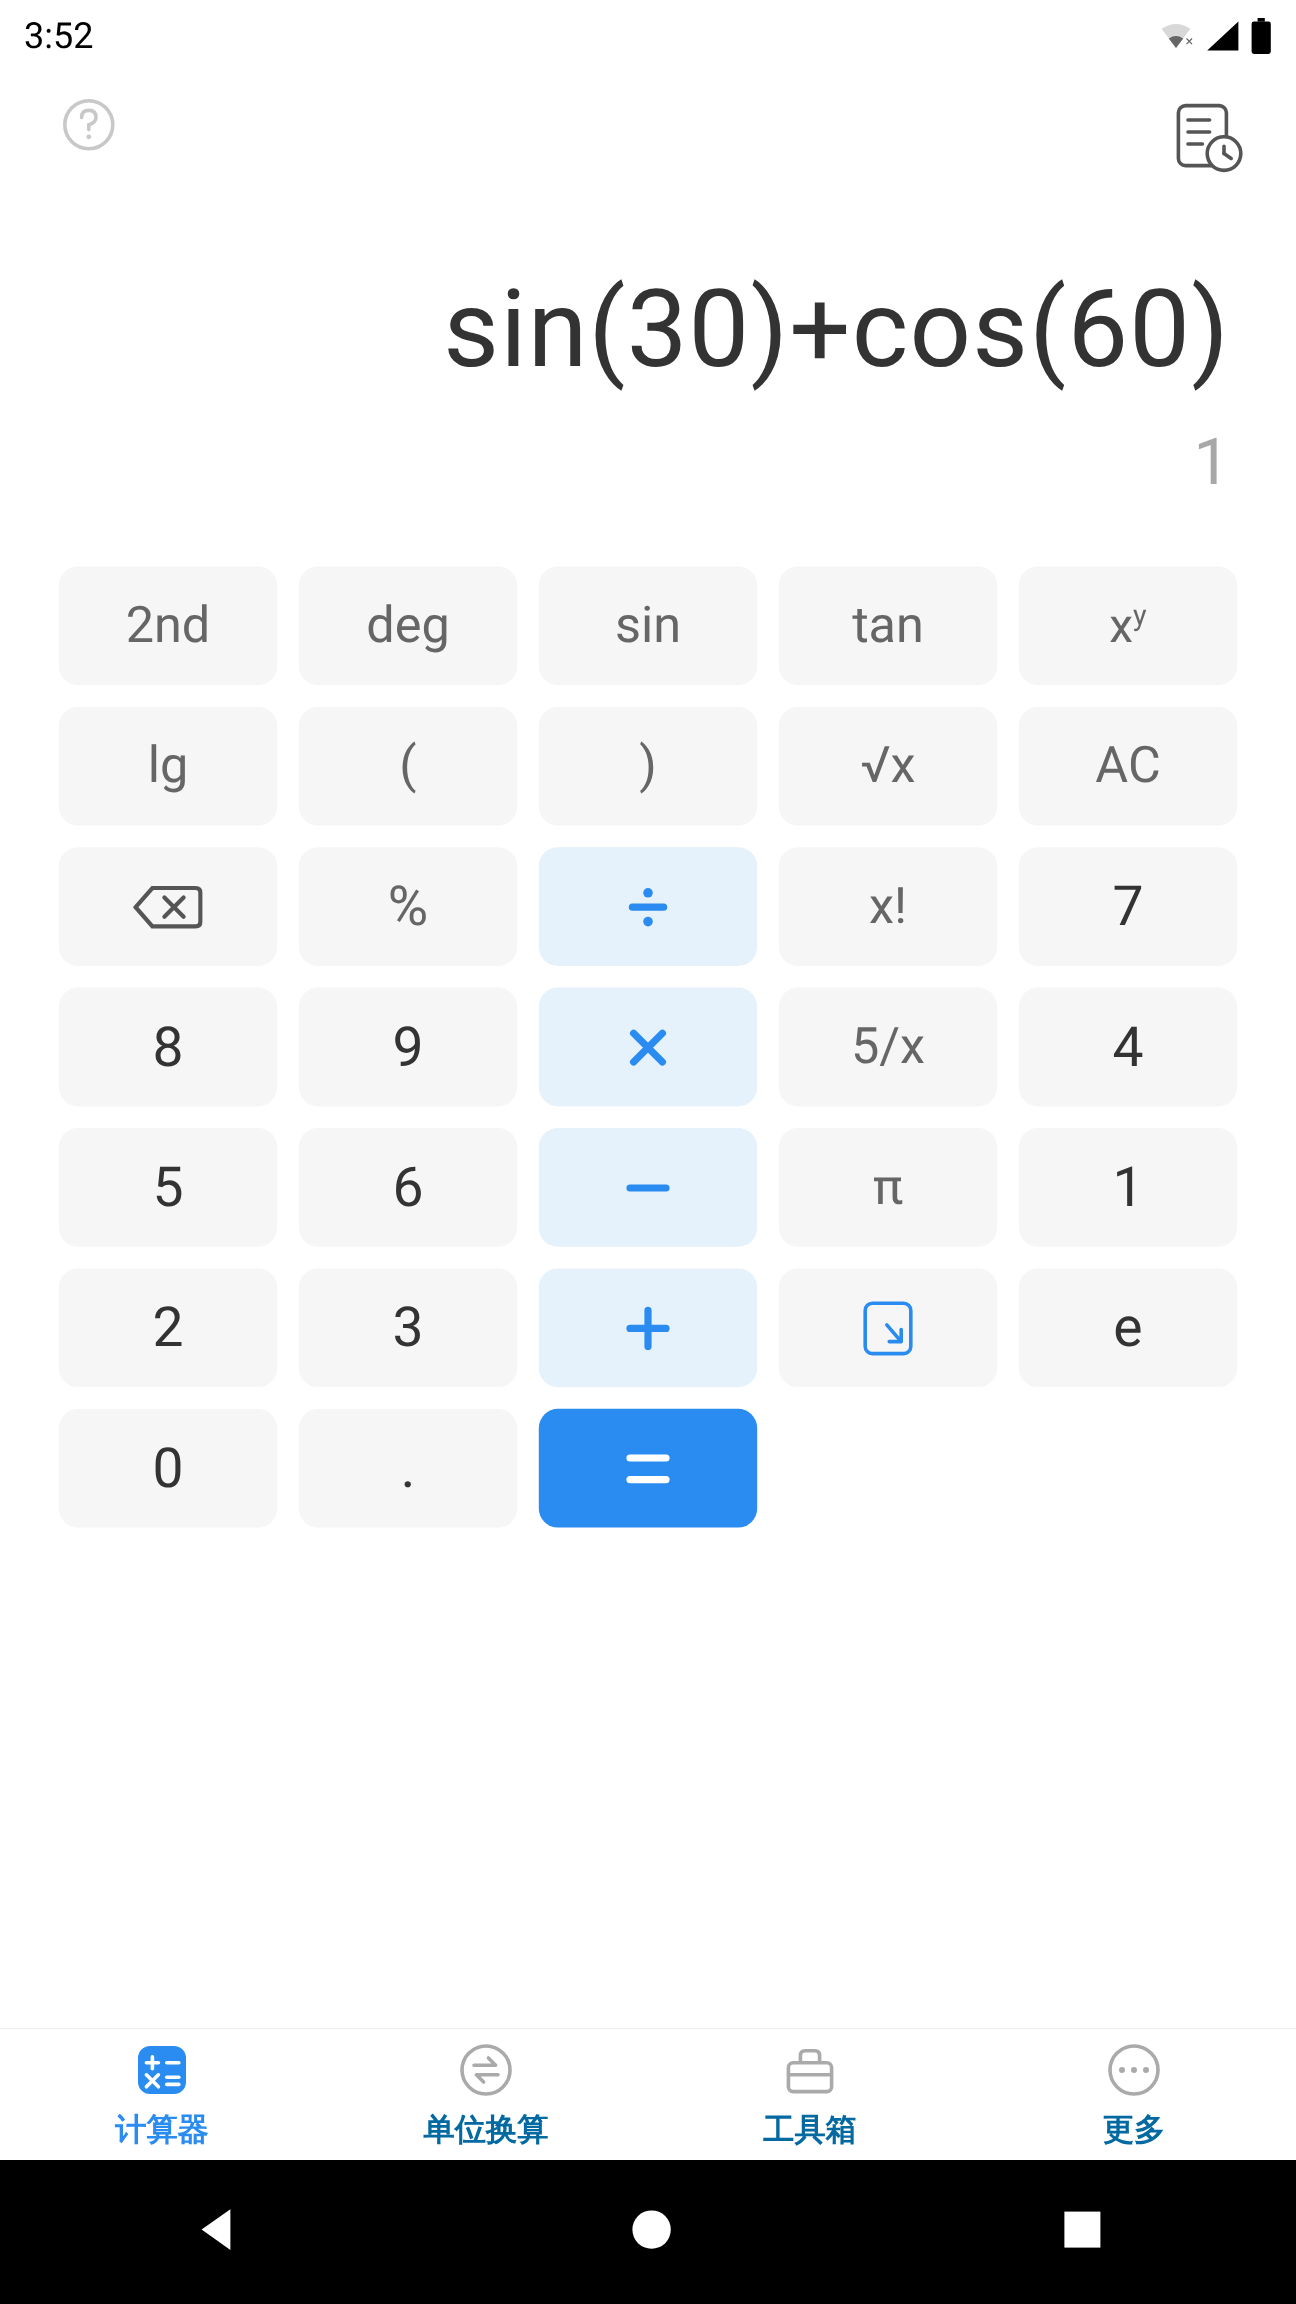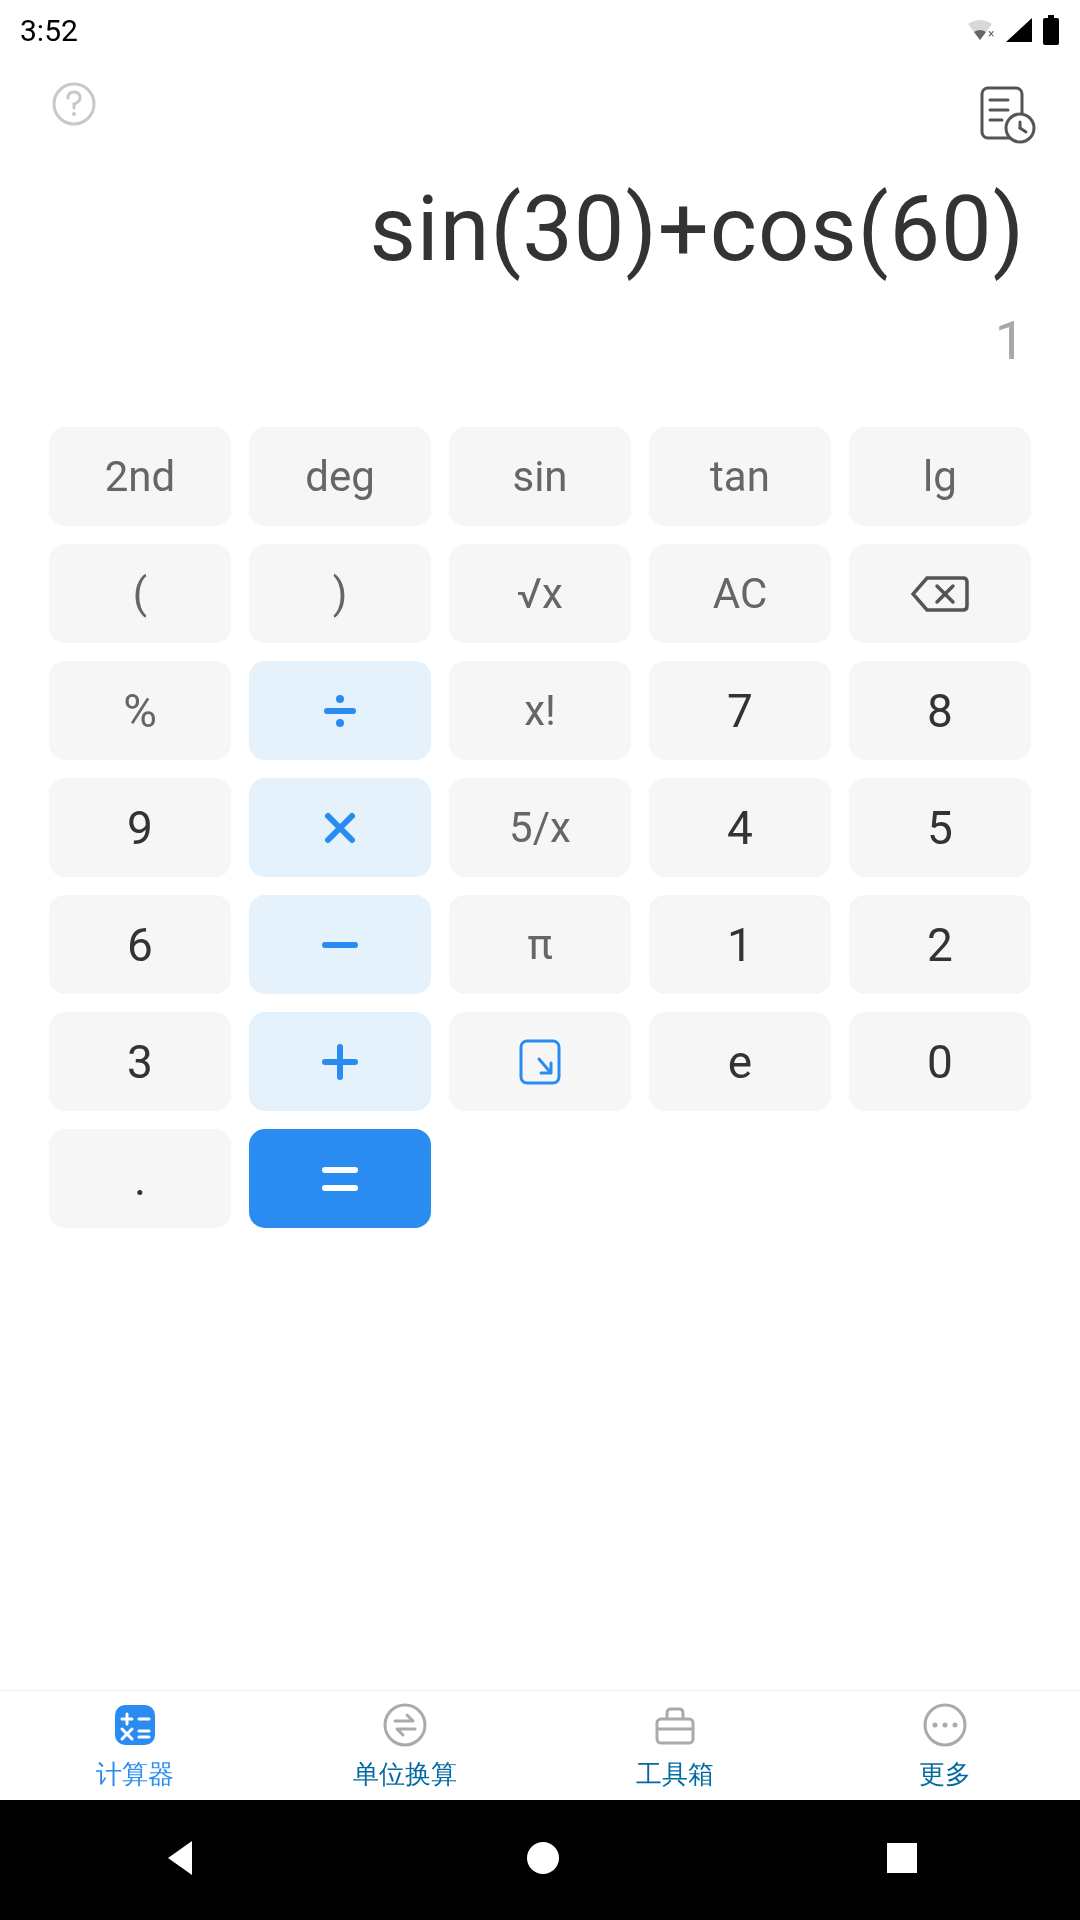--- a/index.html
+++ b/index.html
@@ -29,6 +29,7 @@
     .display {
       padding: 0 55px 0 55px;
       text-align: right;
+      margin-top: 45px;
     }
     .display-expression {
       font-size: 90px;

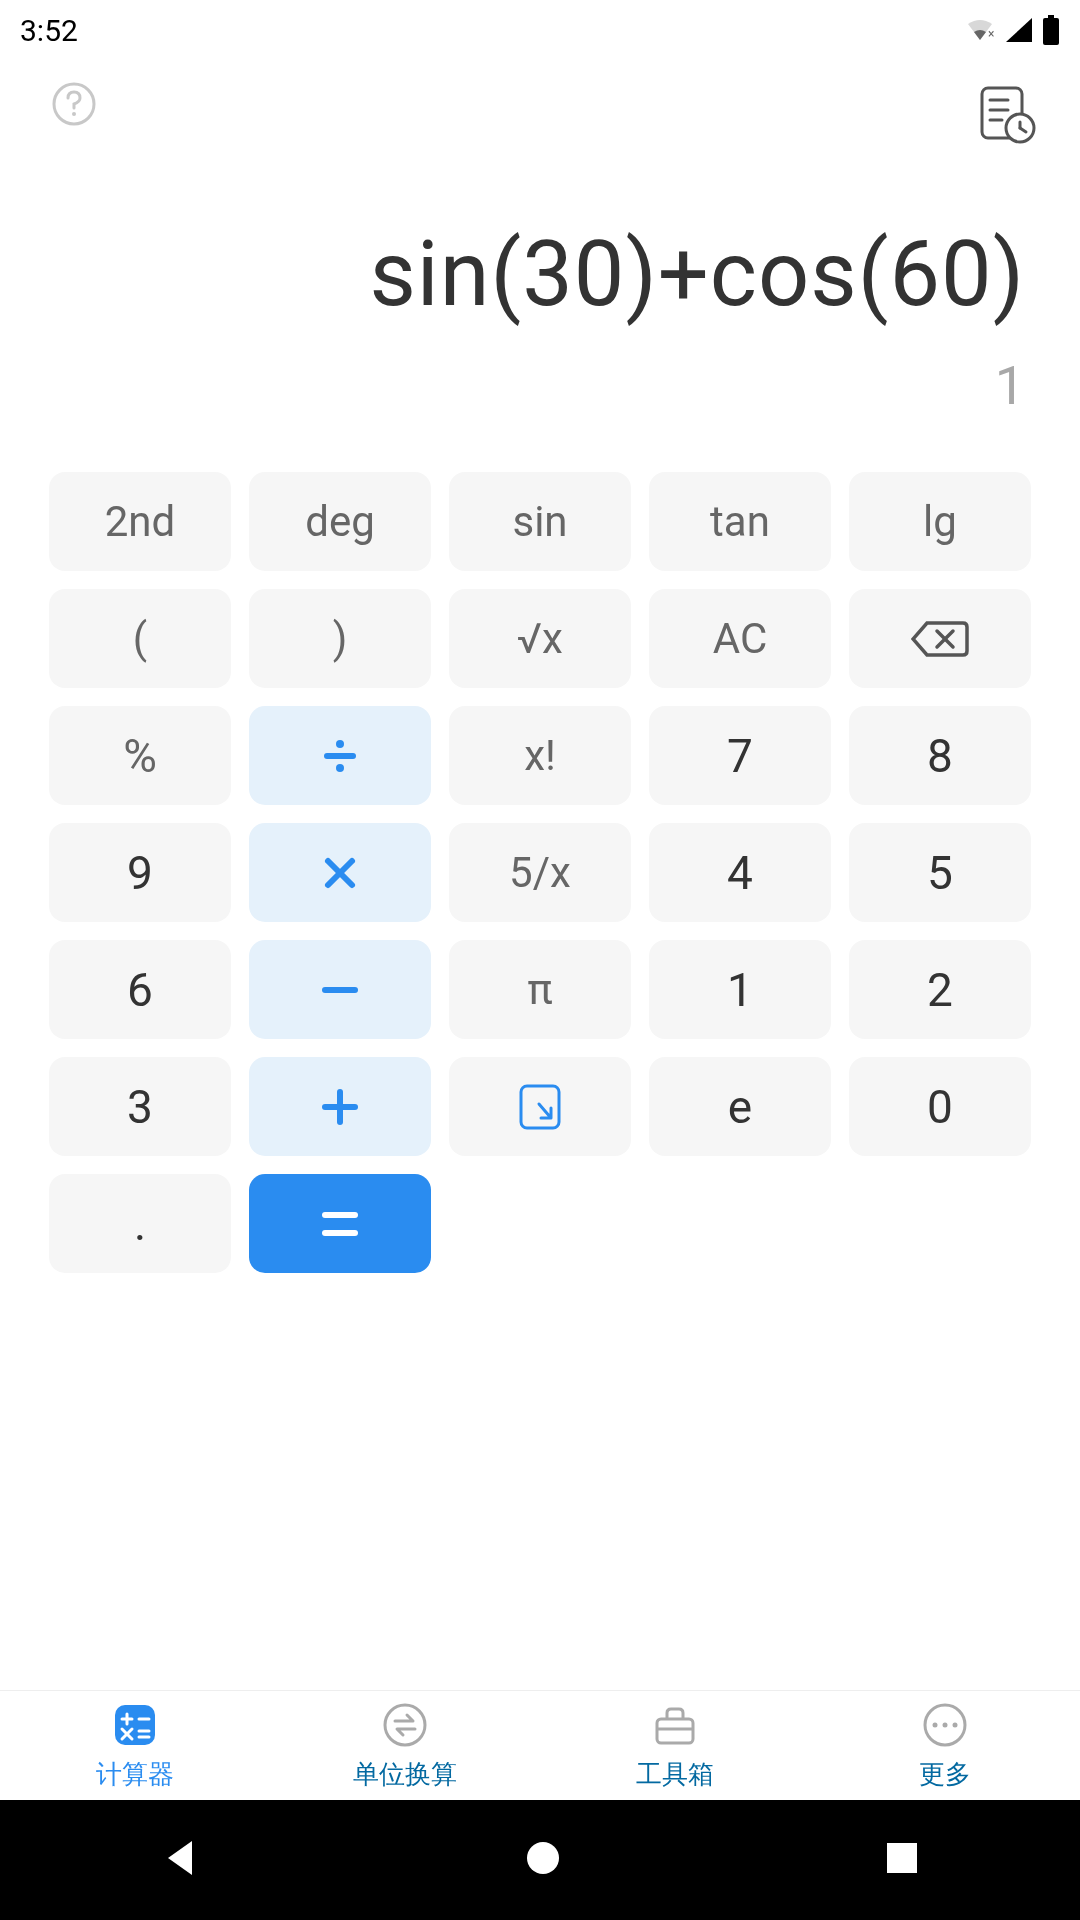--- a/index.html
+++ b/index.html
@@ -155,6 +155,9 @@
   <div class="key light-text">sin</div>
   <div class="key light-text">tan</div>
 
+  <div class="key light-text">
+      <span style="font-size:40px;">x<sup style="font-size:24px;">y</sup></span>
+    </div>
   <div class="key light-text">lg</div>
   <div class="key light-text">(</div>
   <div class="key light-text">)</div>

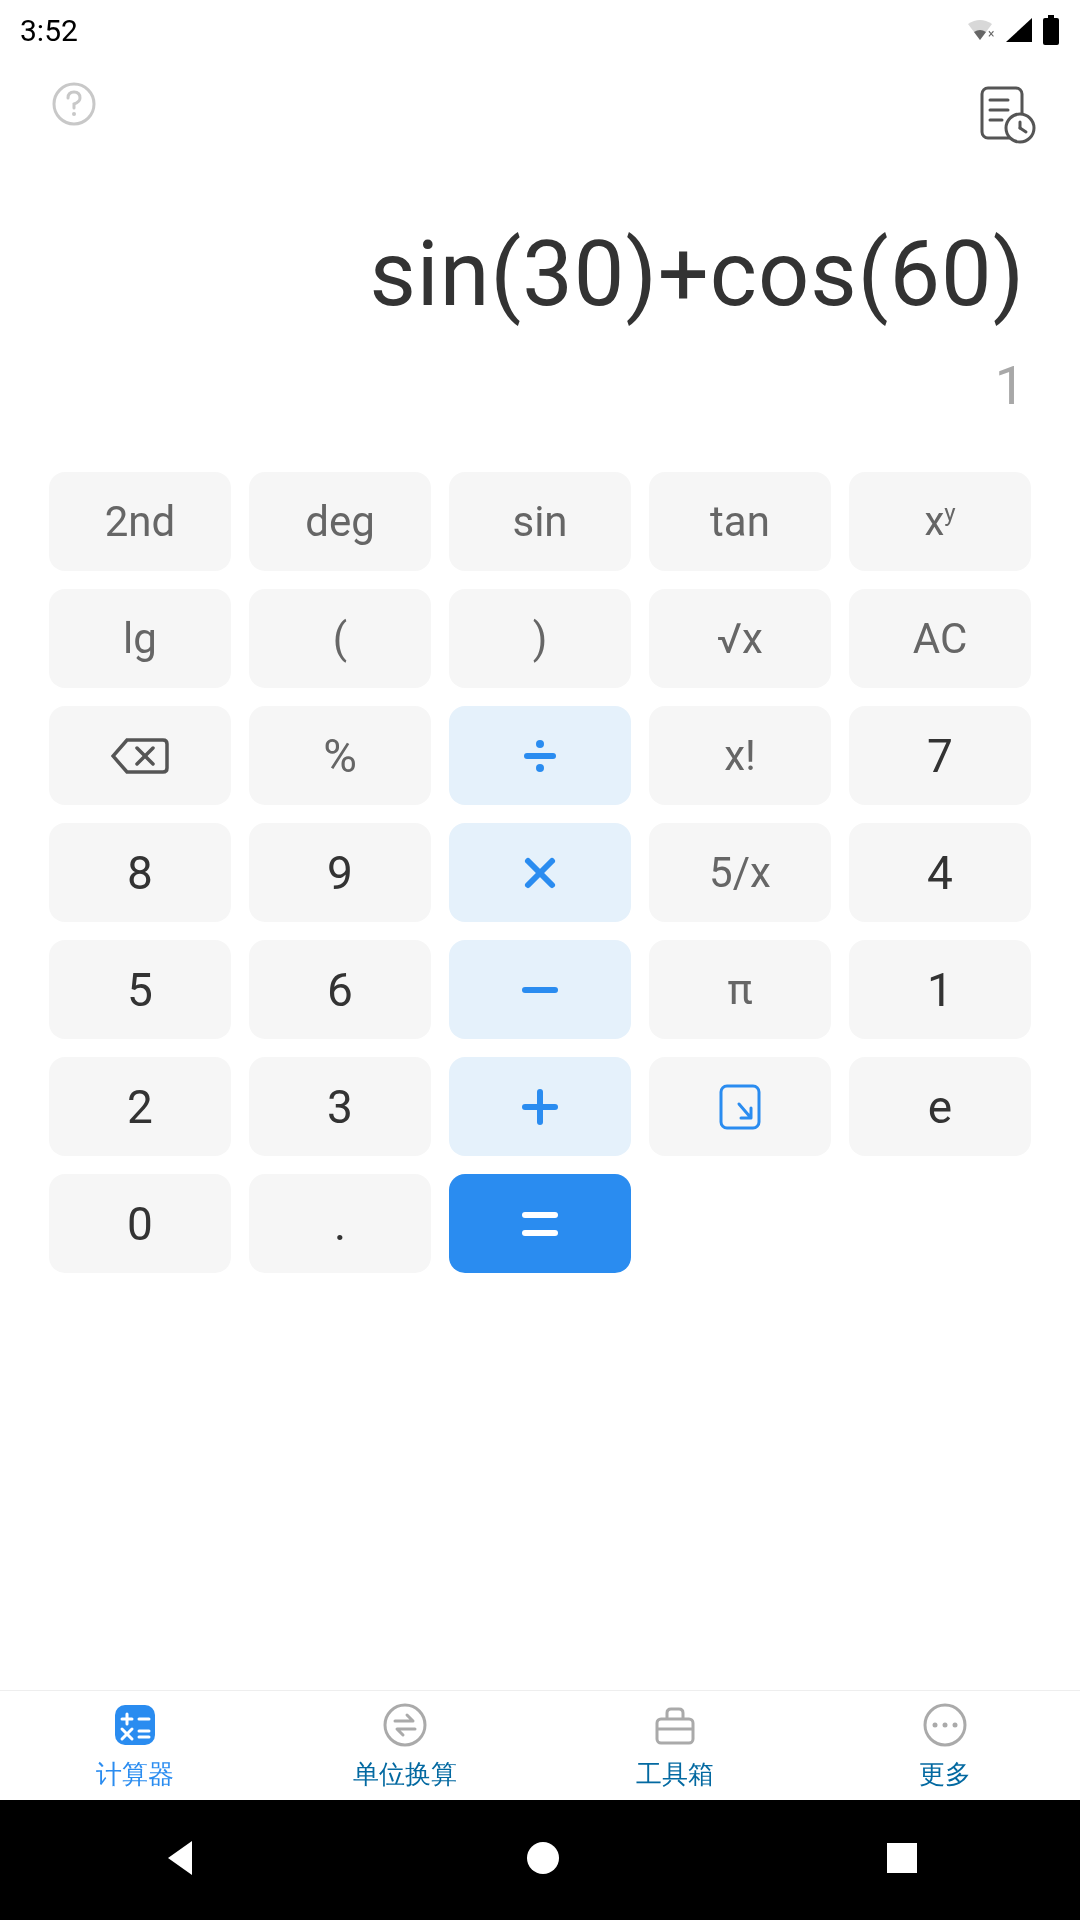--- a/index.html
+++ b/index.html
@@ -86,6 +86,7 @@
       align-items: center;
       gap: 6px;
       width: 25%;
+      font-weight: bold;
     }
     .nav-label { font-size: 26px; color: #0369a1; }
     .nav-item.active .nav-label { color: #2a8cf0; }

